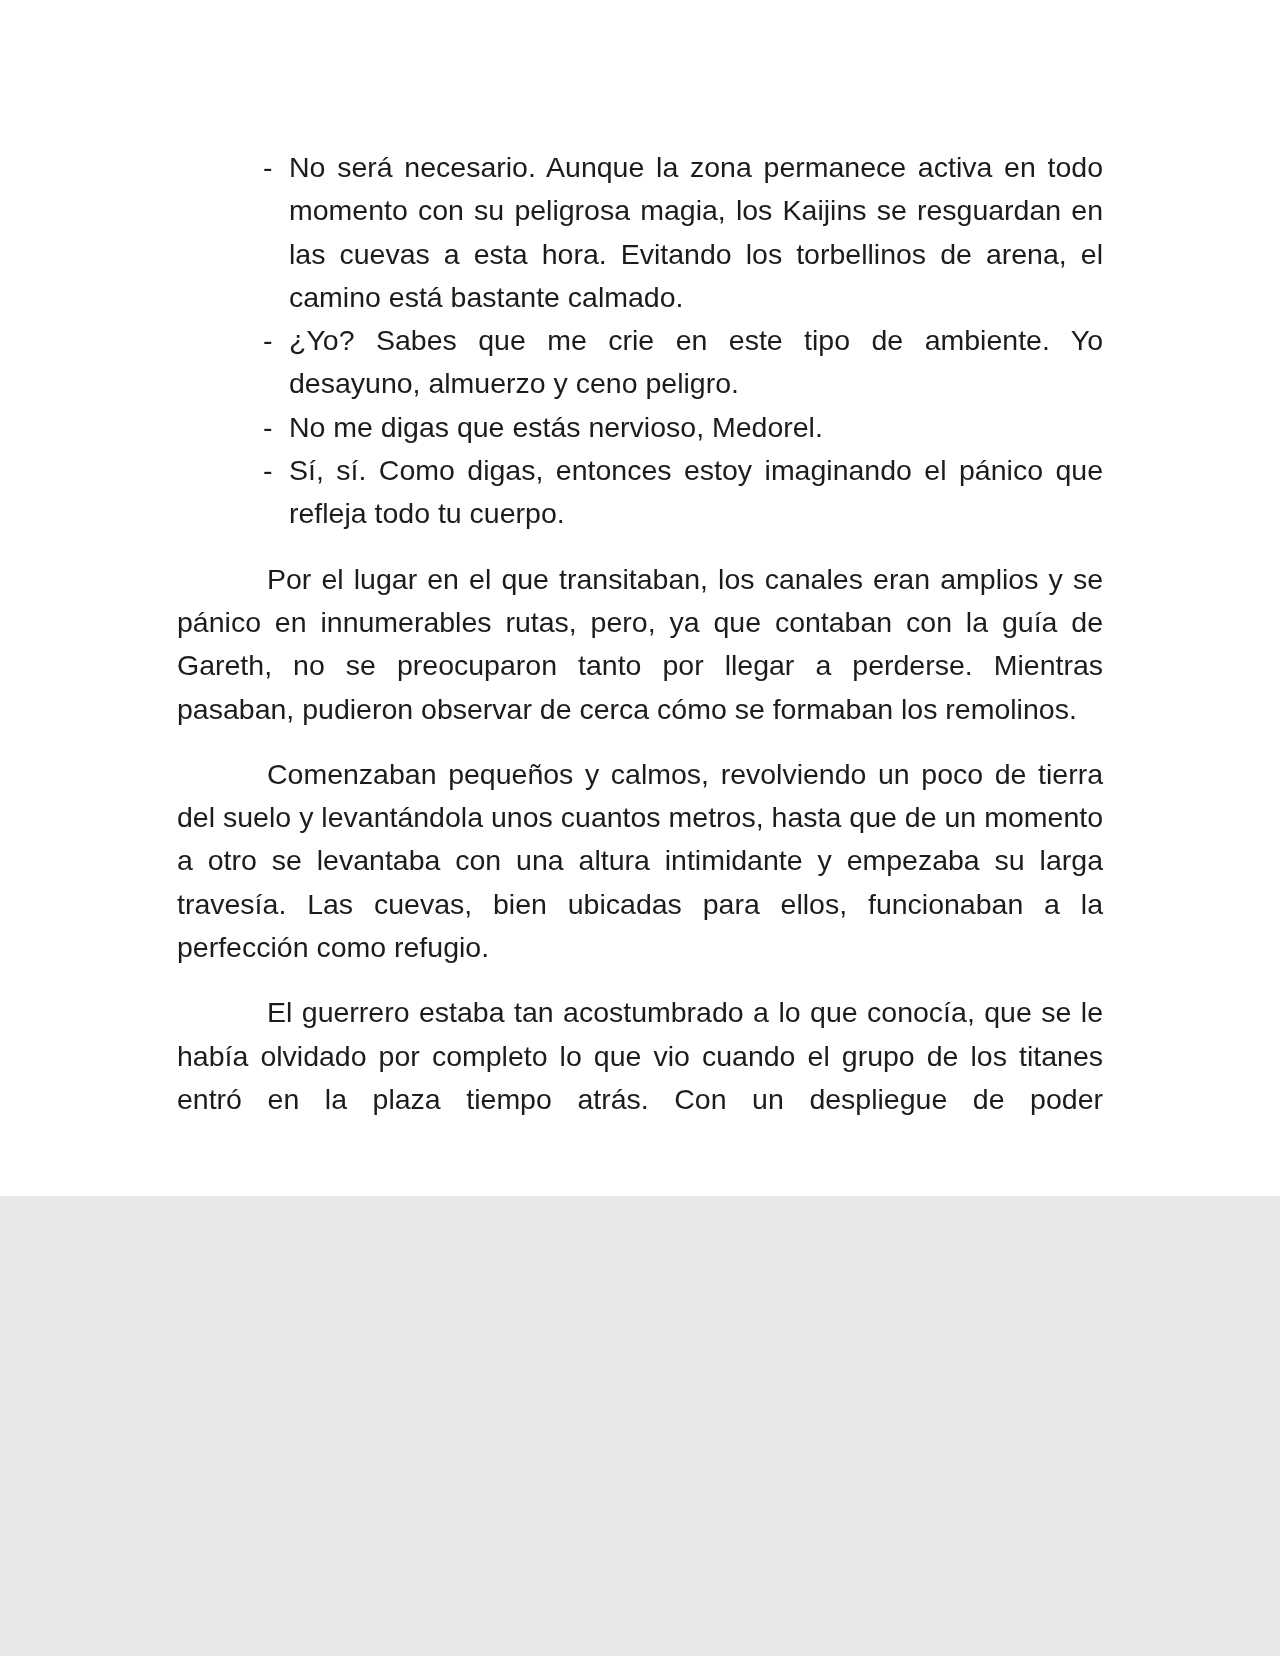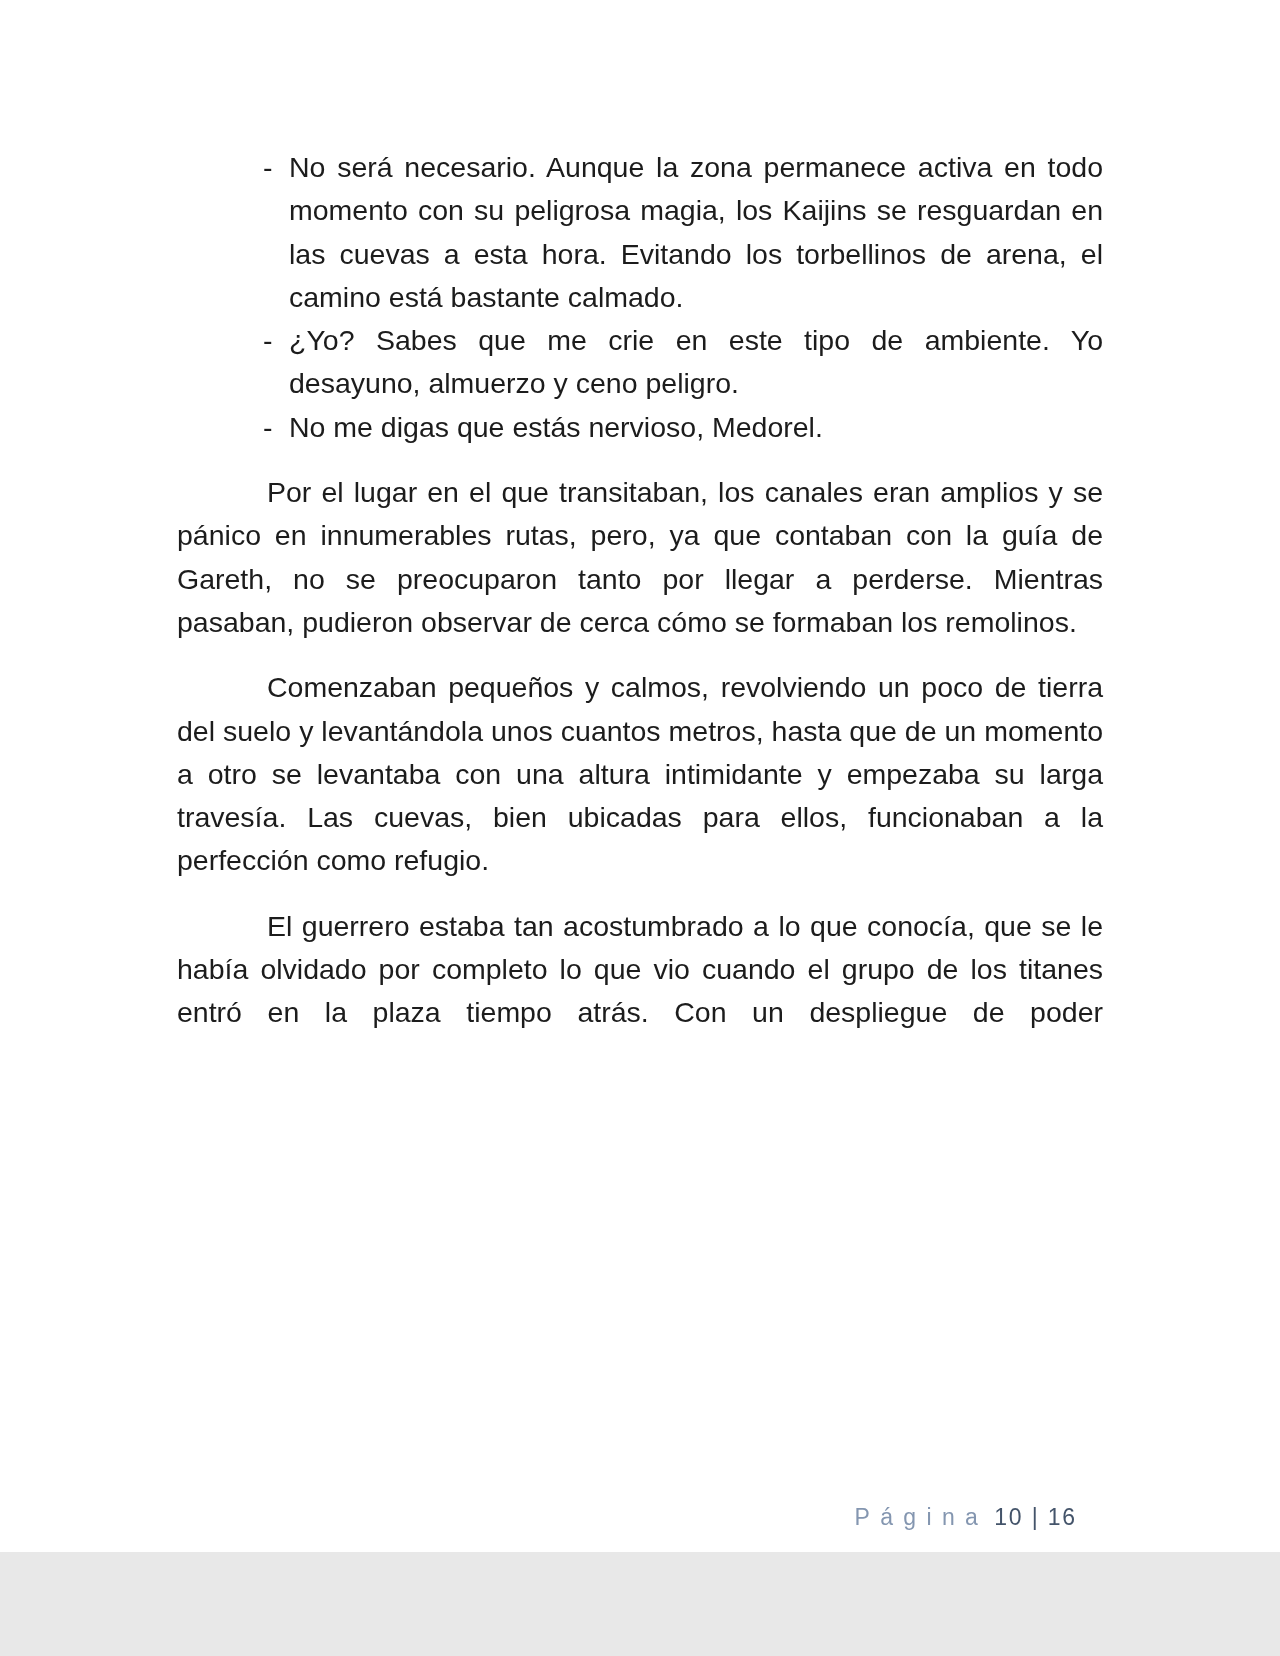--- a/index.html
+++ b/index.html
@@ -7,7 +7,7 @@
   .page {
     position: relative;
     width: 1280px;
-    height: 1552px;
+    height: 1196px;
     background: #ffffff;
     font-family: "Liberation Sans", "DejaVu Sans", sans-serif;
     color: #1c1c1c;

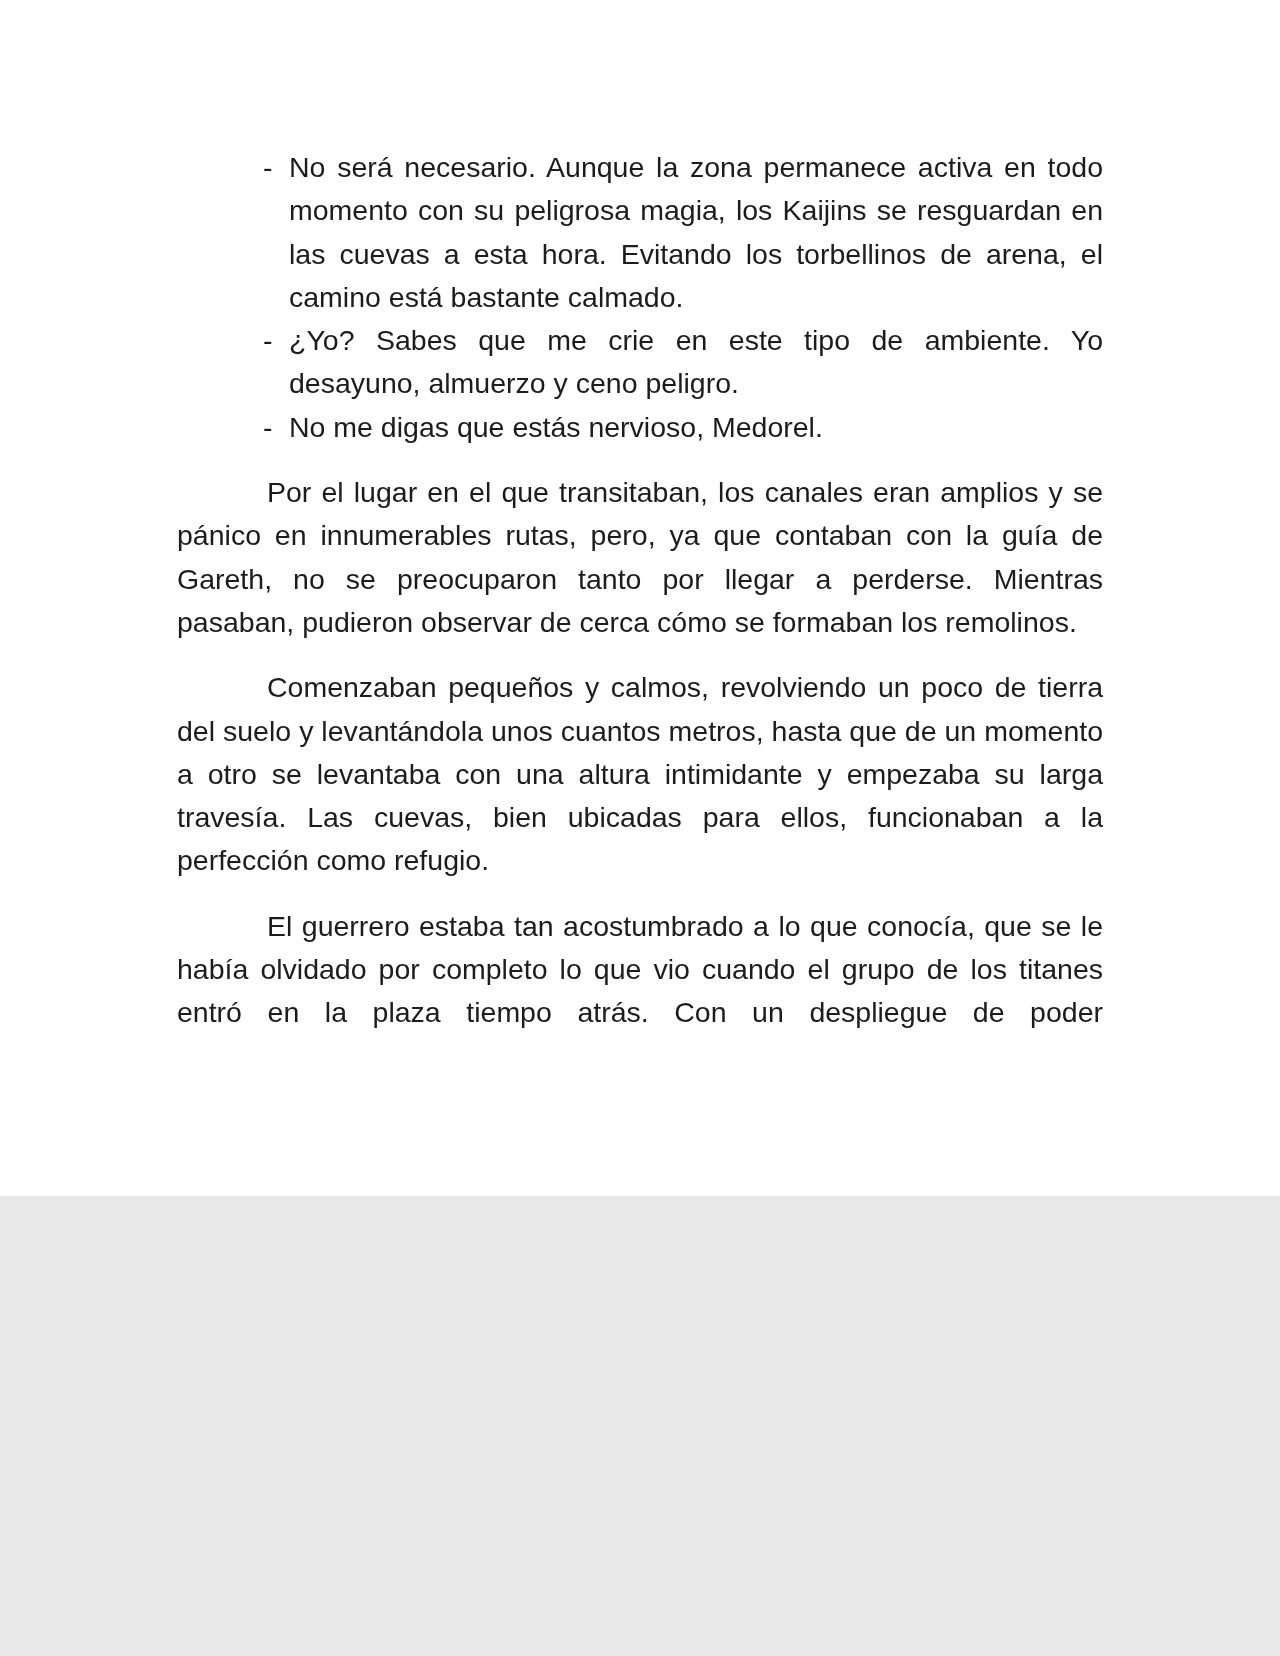--- a/index.html
+++ b/index.html
@@ -74,6 +74,7 @@
       <li>No será necesario. Aunque la zona permanece activa en todo momento con su peligrosa magia, los Kaijins se resguardan en las cuevas a esta hora. Evitando los torbellinos de arena, el camino está bastante calmado.</li>
       <li>¿Yo? Sabes que me crie en este tipo de ambiente. Yo desayuno, almuerzo y ceno peligro.</li>
       <li>No me digas que estás nervioso, Medorel.</li>
+      <li>Sí, sí. Como digas, entonces estoy imaginando el pánico que refleja todo tu cuerpo.</li>
     </ul>
 
     <p class="body-paragraph">Por el lugar en el que transitaban, los canales eran amplios y se pánico en innumerables rutas, pero, ya que contaban con la guía de Gareth, no se preocuparon tanto por llegar a perderse. Mientras pasaban, pudieron observar de cerca cómo se formaban los remolinos.</p>

